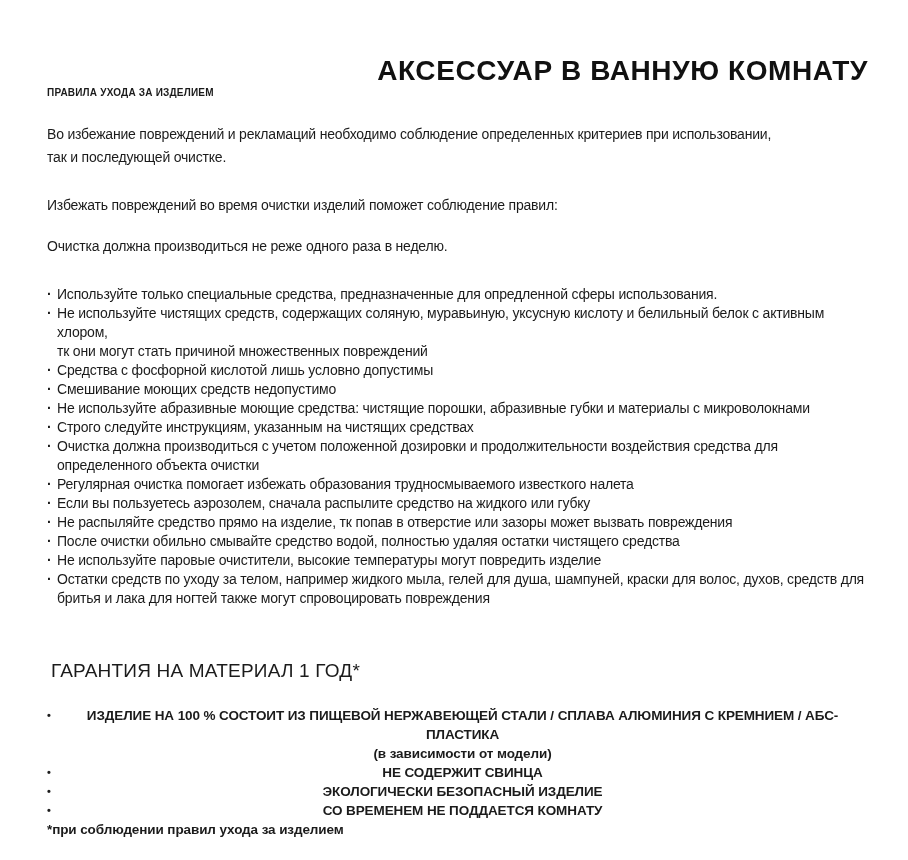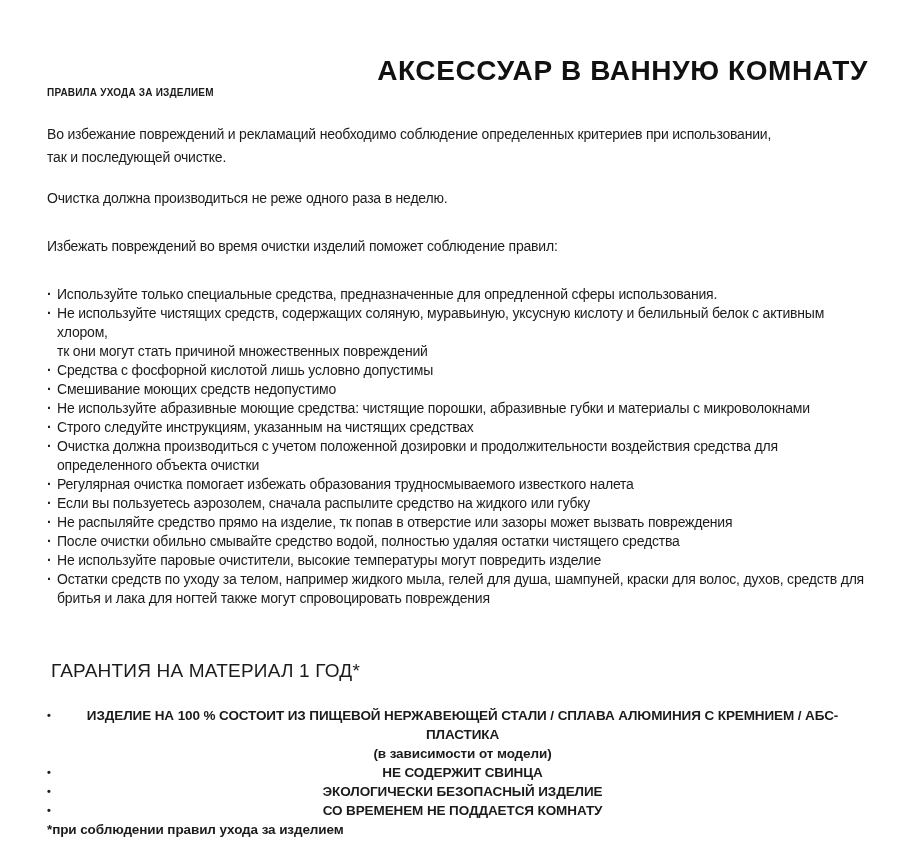--- a/index.html
+++ b/index.html
@@ -102,9 +102,9 @@
   <p class="para">Во избежание повреждений и рекламаций необходимо соблюдение определенных критериев при использовании,
 так и последующей очистке.</p>
 
+  <p class="para">Избежать повреждений во время очистки изделий поможет соблюдение правил:</p>
+
   <p class="para tight">Очистка должна производиться не реже одного раза в неделю.</p>
-
-  <p class="para">Избежать повреждений во время очистки изделий поможет соблюдение правил:</p>
 
   <div class="rules-list">
     <div class="rule">

